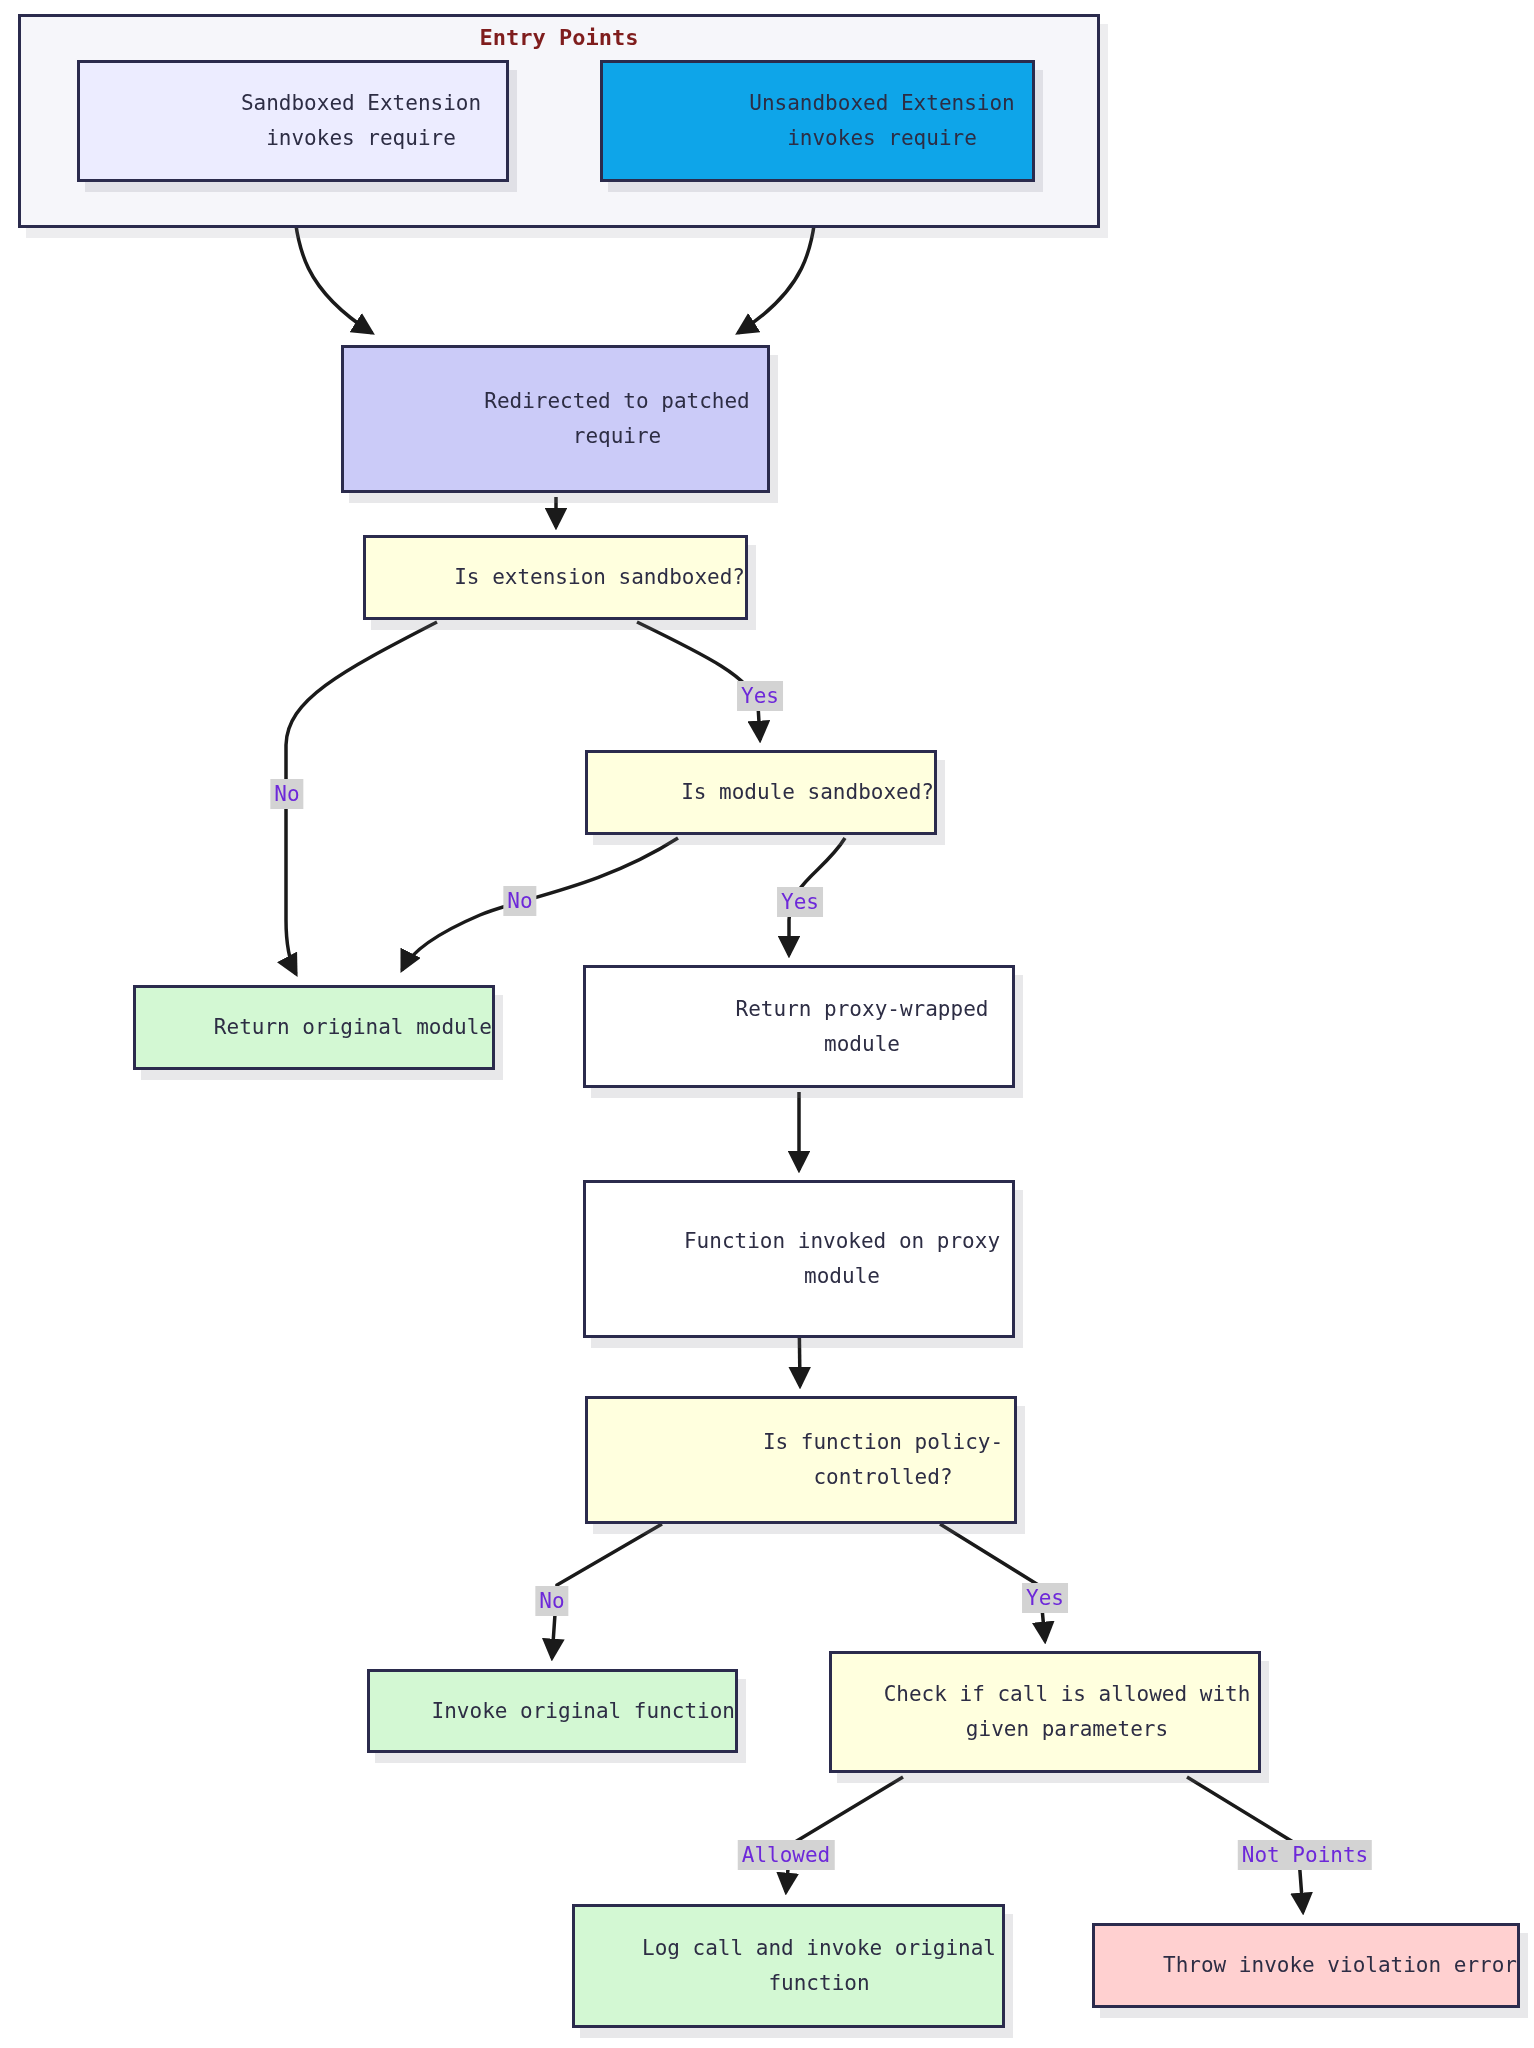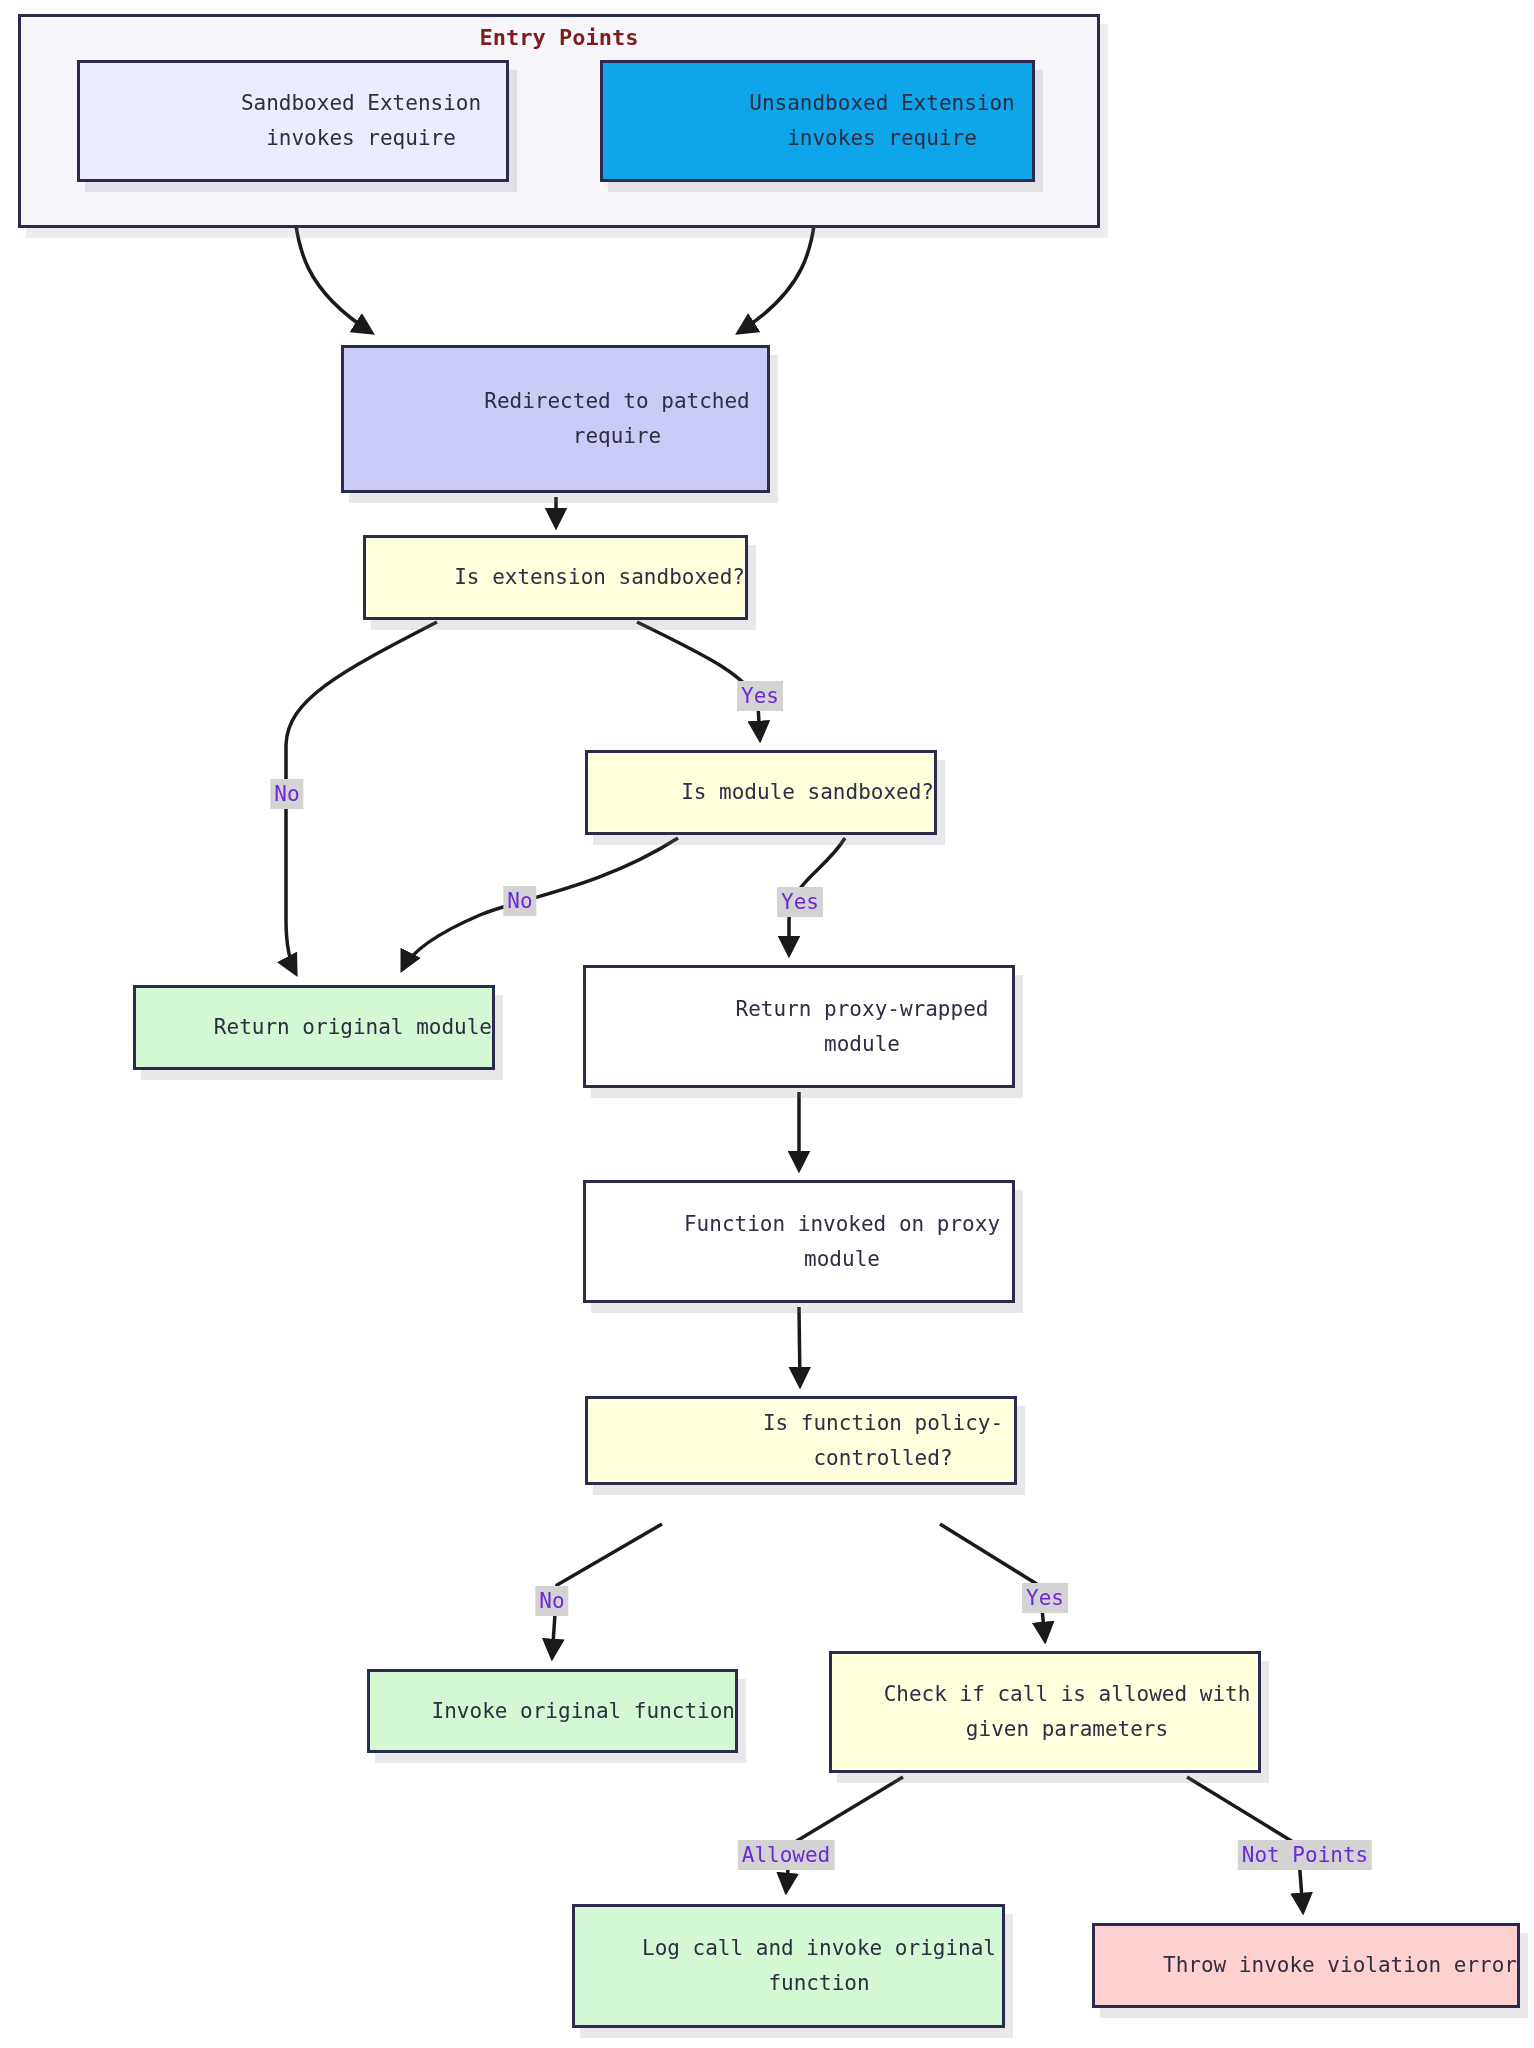--- a/index.html
+++ b/index.html
@@ -41,7 +41,7 @@
   #node-f{left:133px;top:985px;width:362px;height:85px;background:#d3f8d3}
   #node-g{left:583px;top:965px;width:432px;height:123px;background:#ffffff}
   #node-g span{max-width:300px}
-  #node-h{left:583px;top:1180px;width:432px;height:123px;background:#ffffff}
+  #node-h{left:583px;top:1180px;width:432px;height:158px;background:#ffffff}
   #node-h span{max-width:340px}
   #node-i{left:585px;top:1396px;width:432px;height:89px;background:#ffffde}
   #node-i span{max-width:262px}

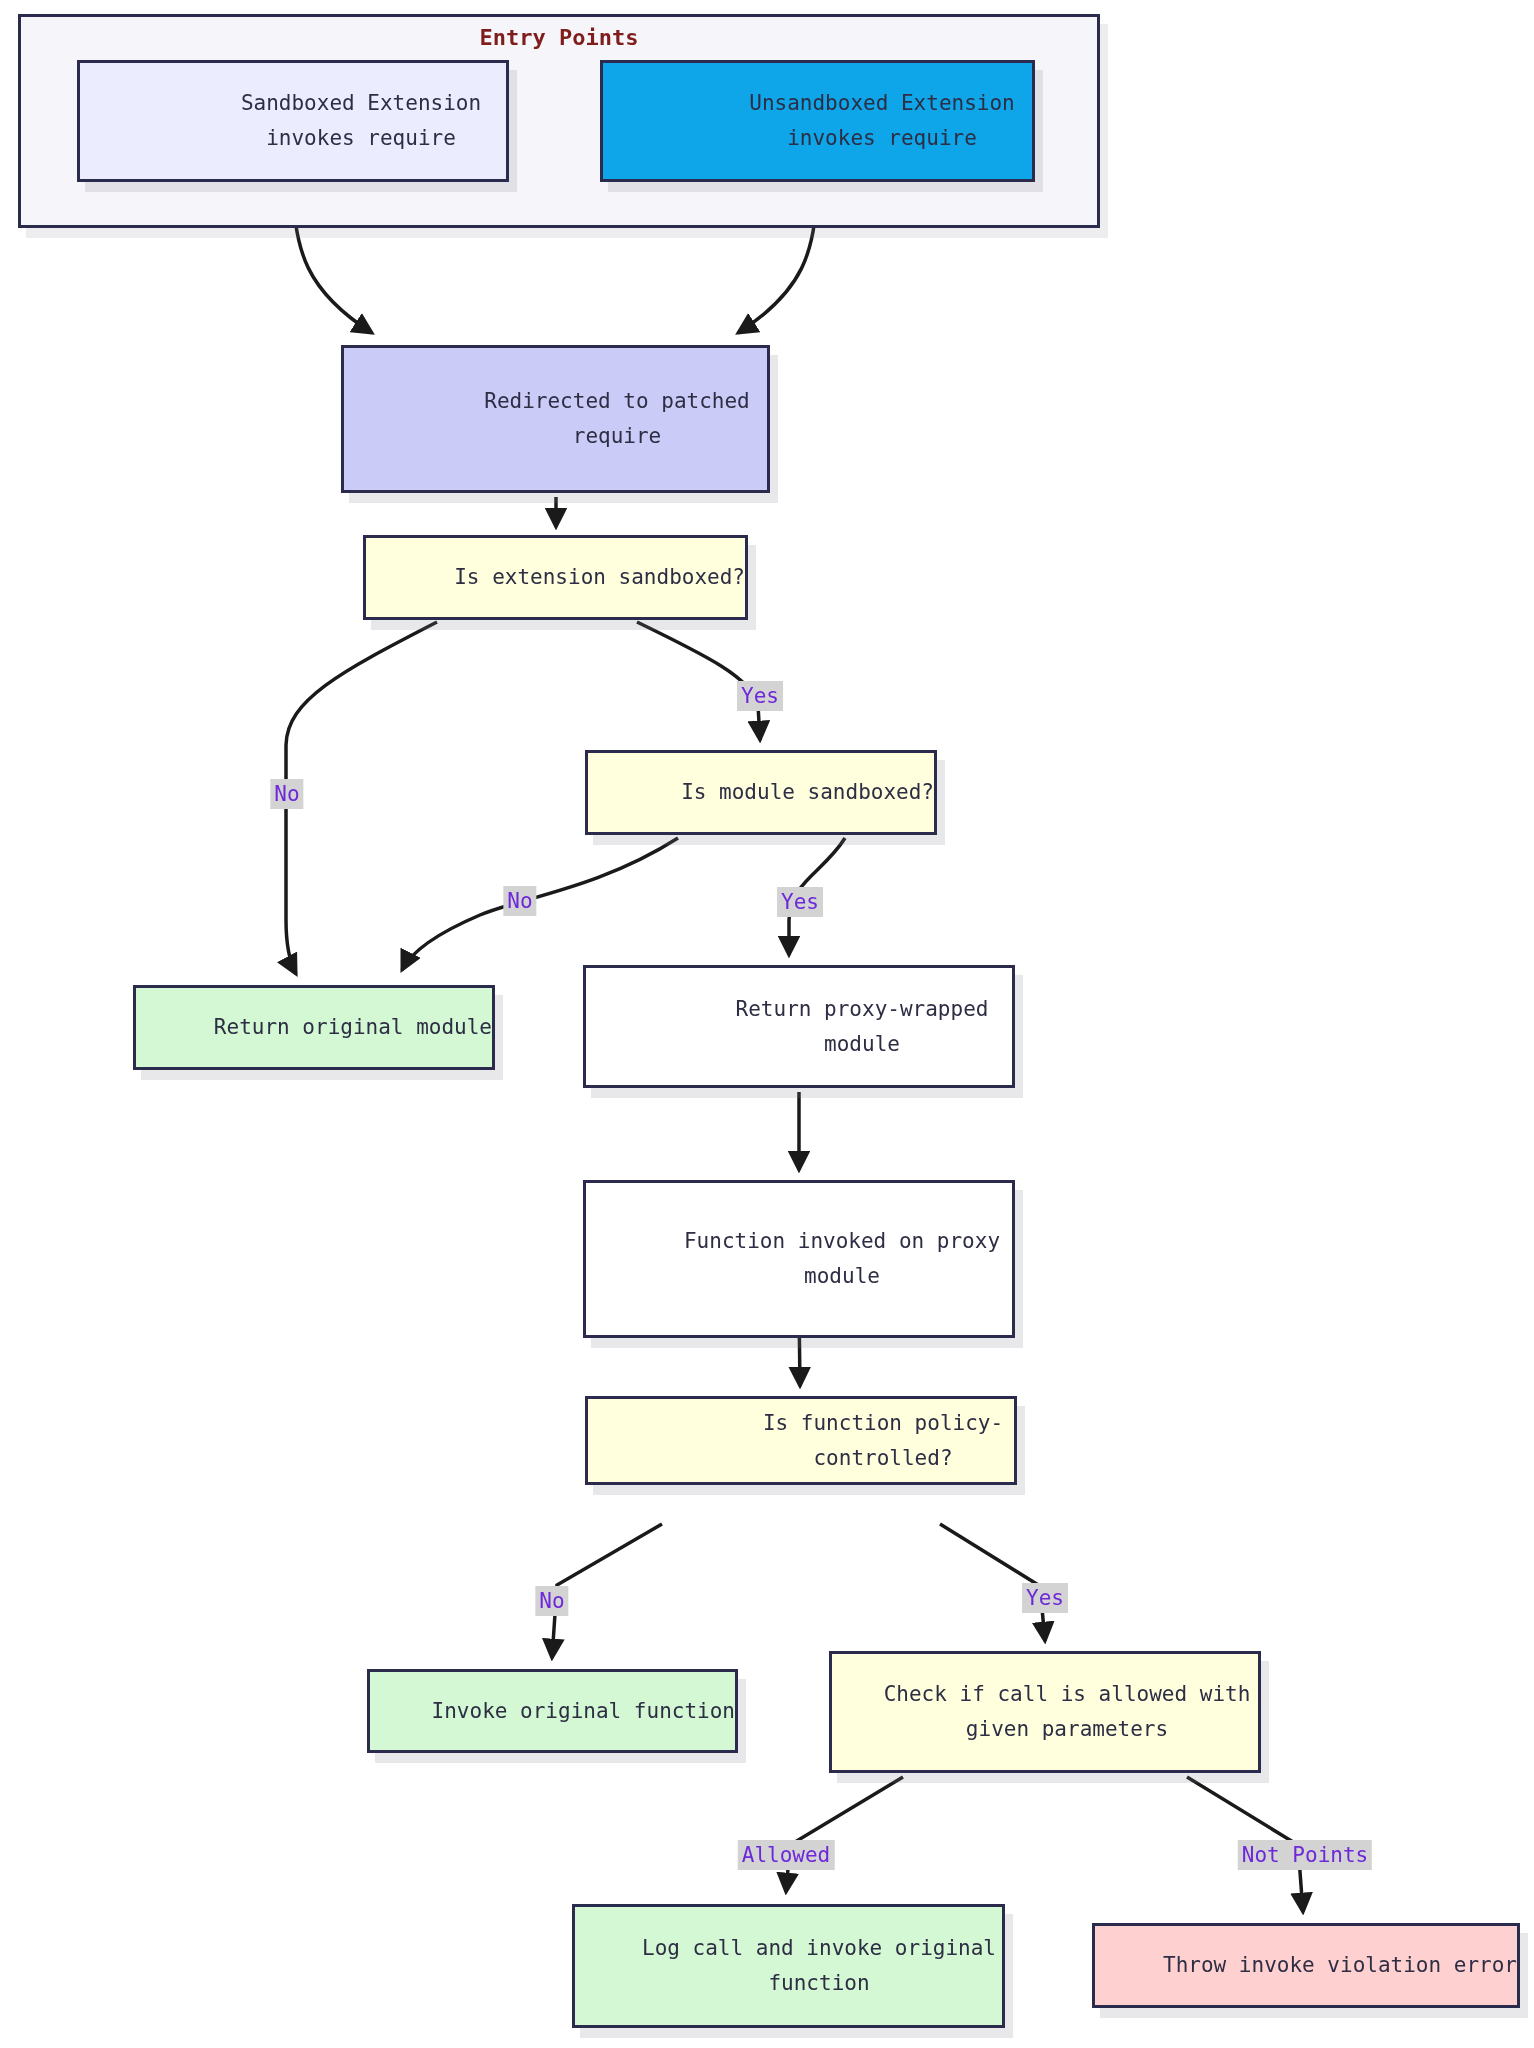--- a/index.html
+++ b/index.html
@@ -43,7 +43,7 @@
   #node-g span{max-width:300px}
   #node-h{left:583px;top:1180px;width:432px;height:158px;background:#ffffff}
   #node-h span{max-width:340px}
-  #node-i{left:585px;top:1396px;width:432px;height:89px;background:#ffffde}
+  #node-i{left:585px;top:1396px;width:432px;height:128px;background:#ffffde}
   #node-i span{max-width:262px}
   #node-j{left:367px;top:1669px;width:371px;height:84px;background:#d3f8d3}
   #node-k{left:829px;top:1651px;width:432px;height:122px;background:#ffffde}

